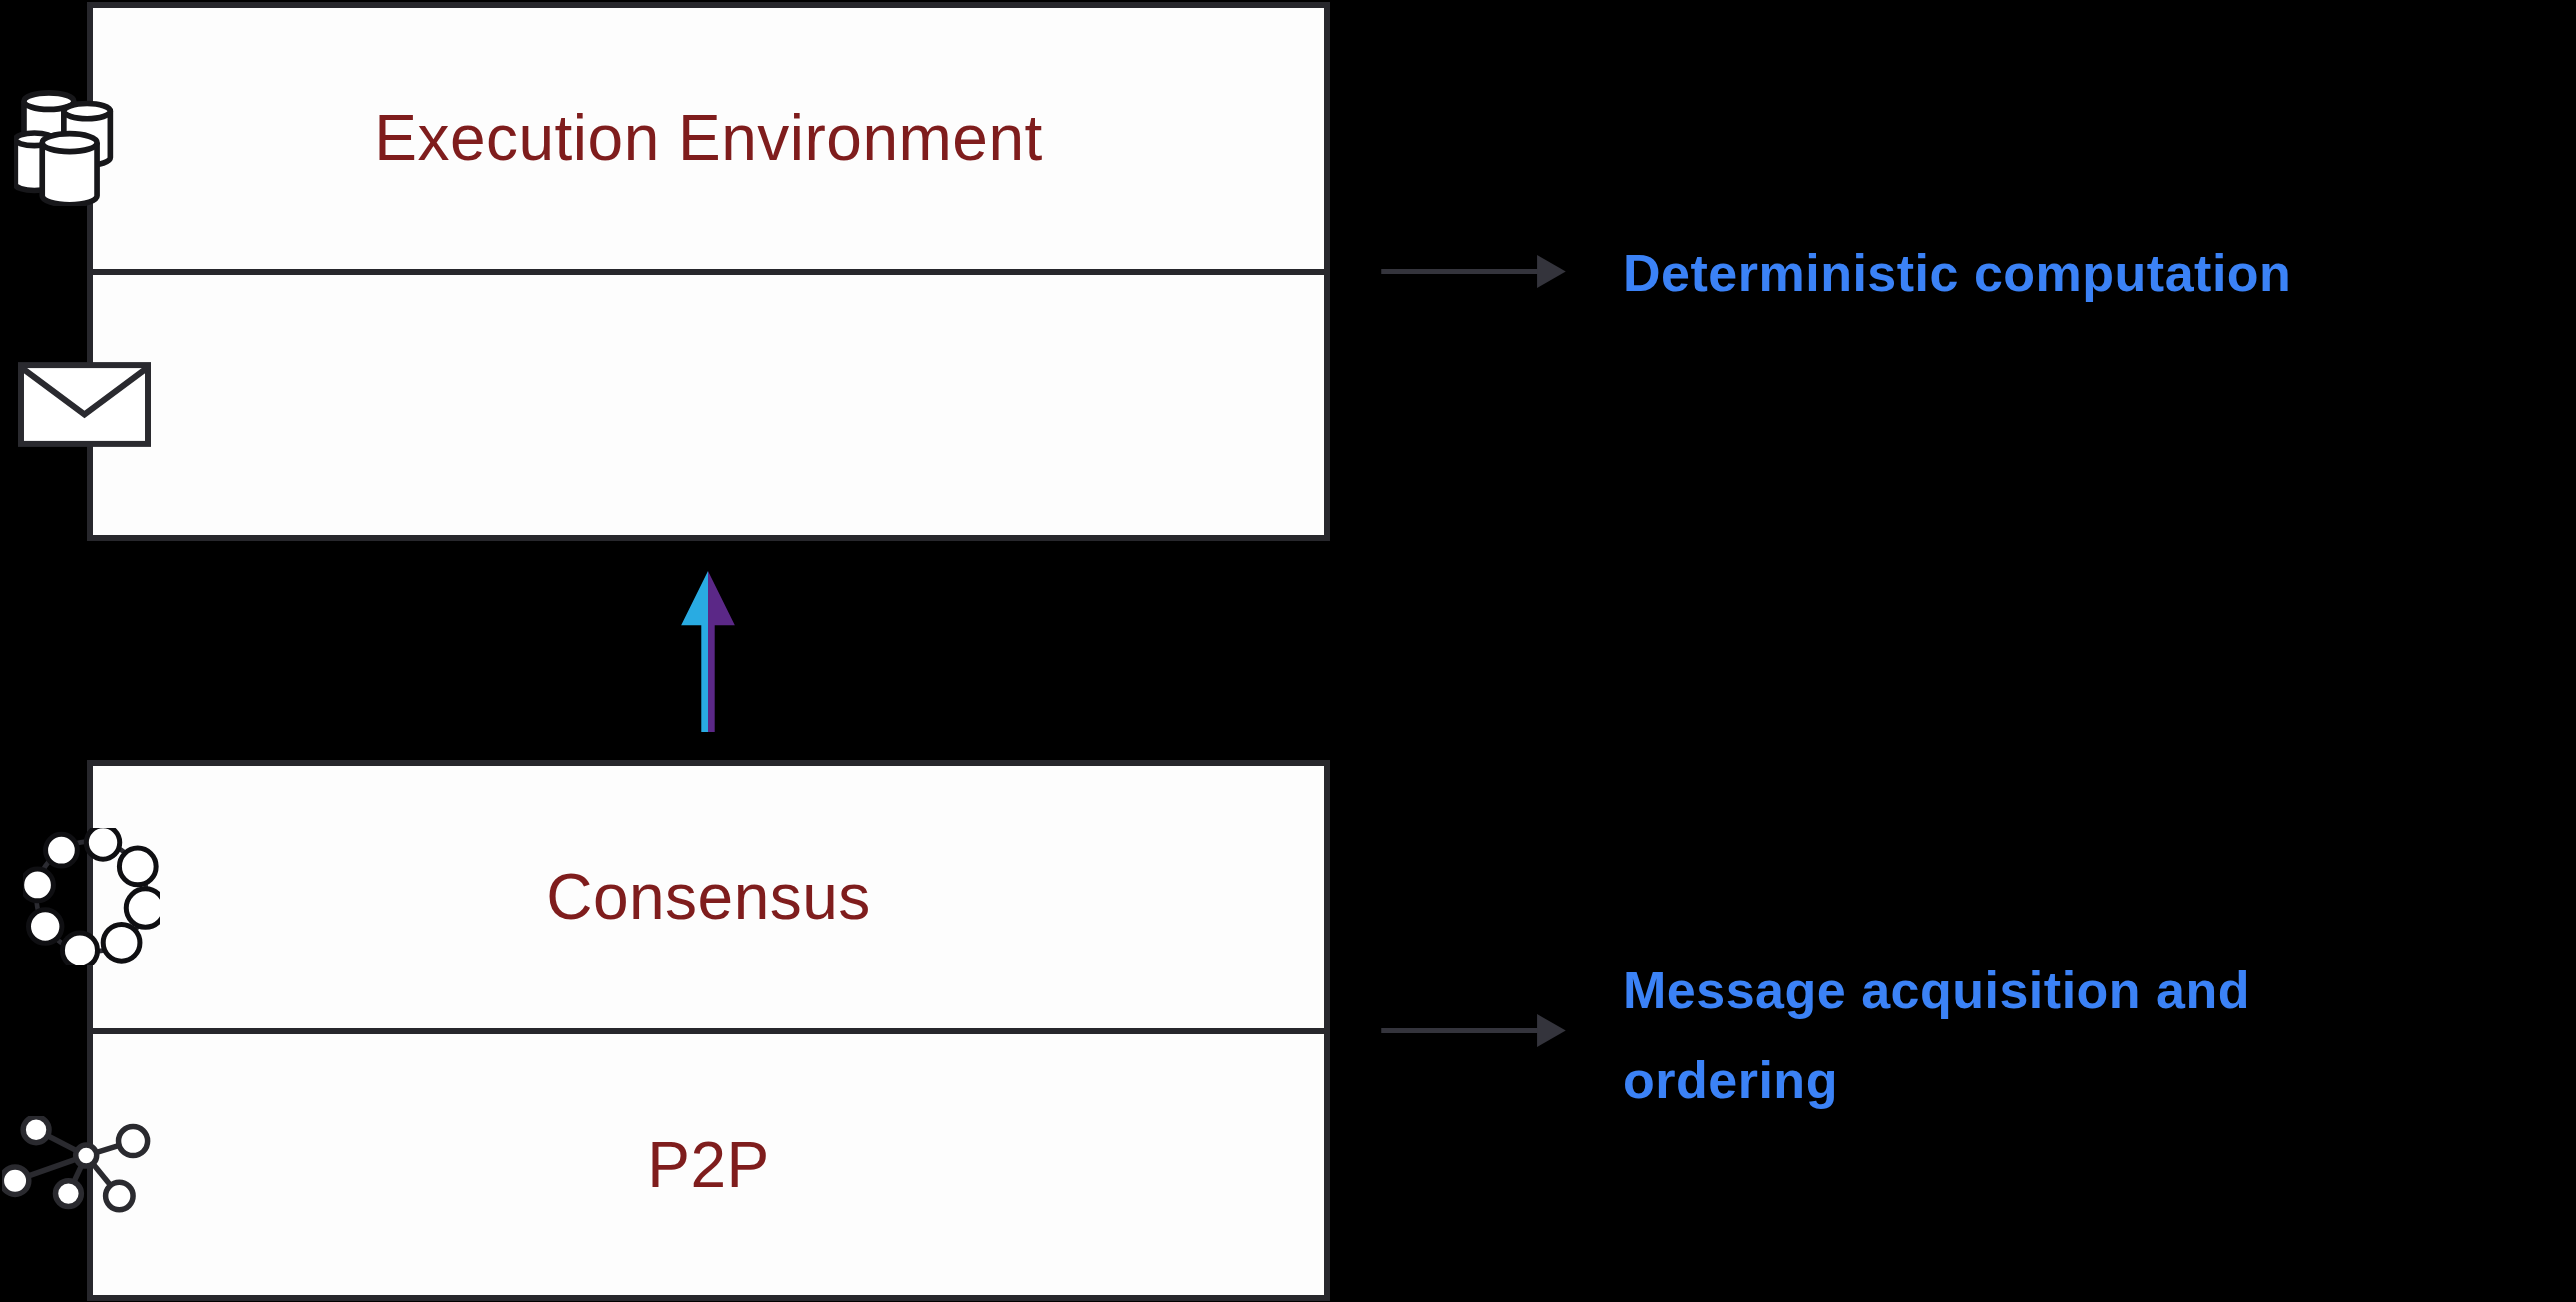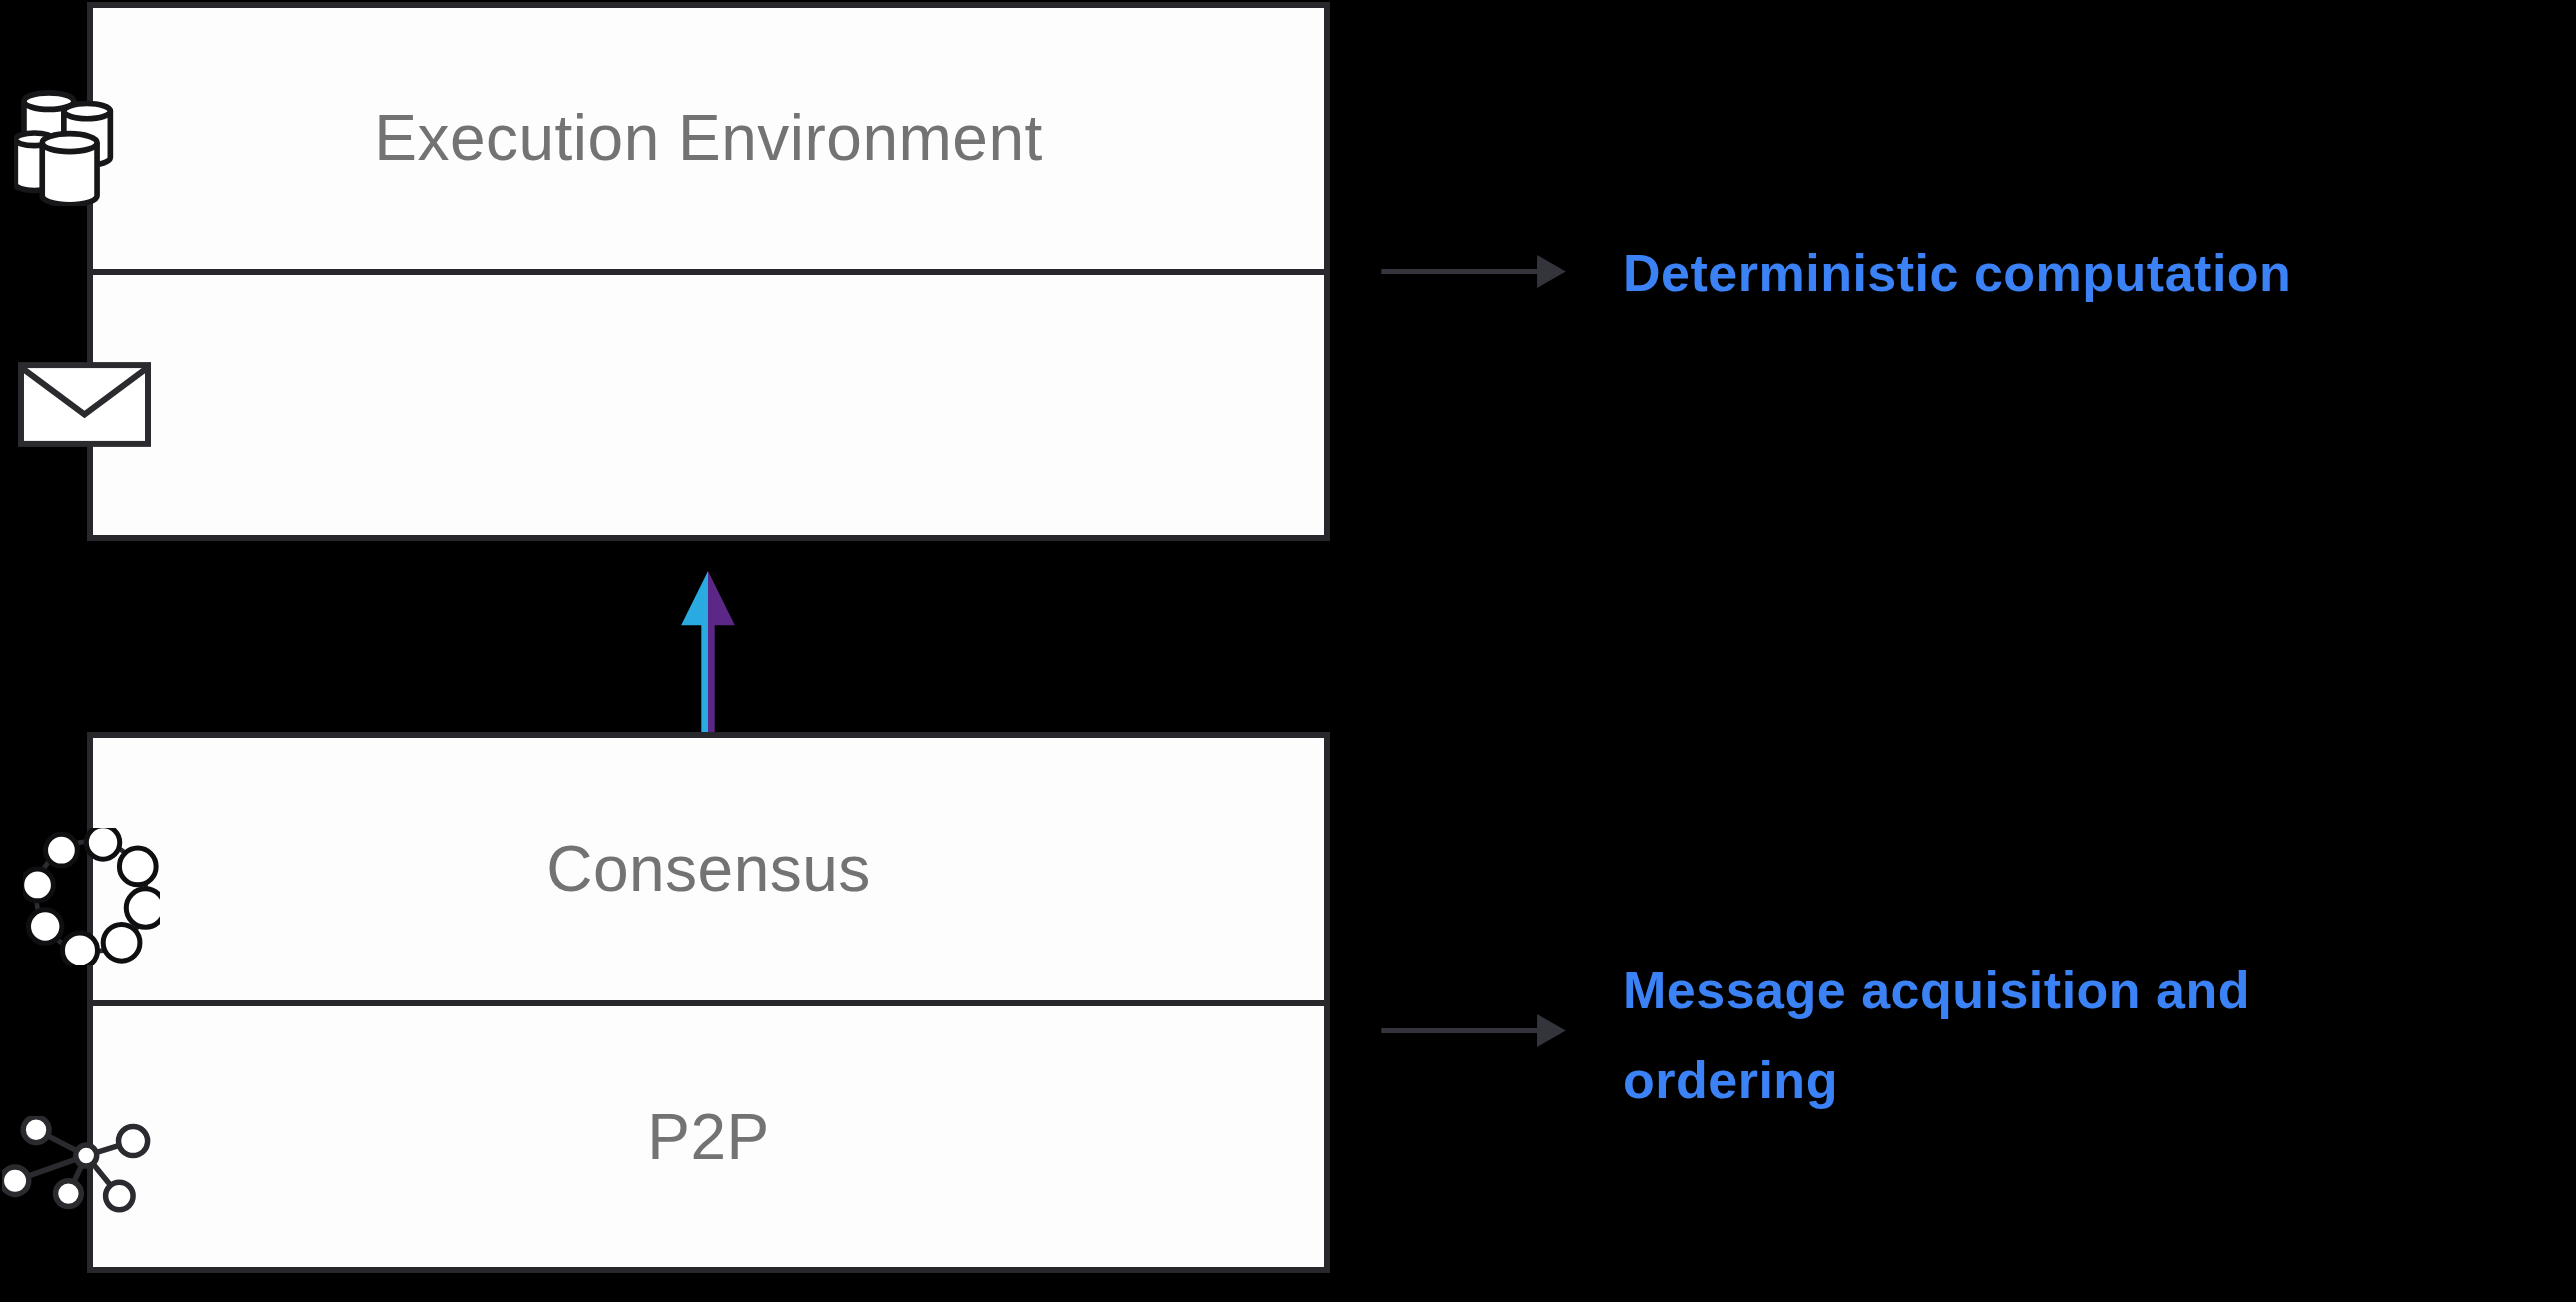--- a/index.html
+++ b/index.html
@@ -16,7 +16,7 @@
   .group.bottom{top:732px;height:541px;}
   .cell{
     display:flex;align-items:center;justify-content:center;
-    font-size:64px;color:#737373;letter-spacing:0.5px;
+    font-size:64px;color:#7f1d1d;letter-spacing:0.5px;
   }
   .cell.first-top{height:261px;}
   .cell.first-bottom{height:262px;}

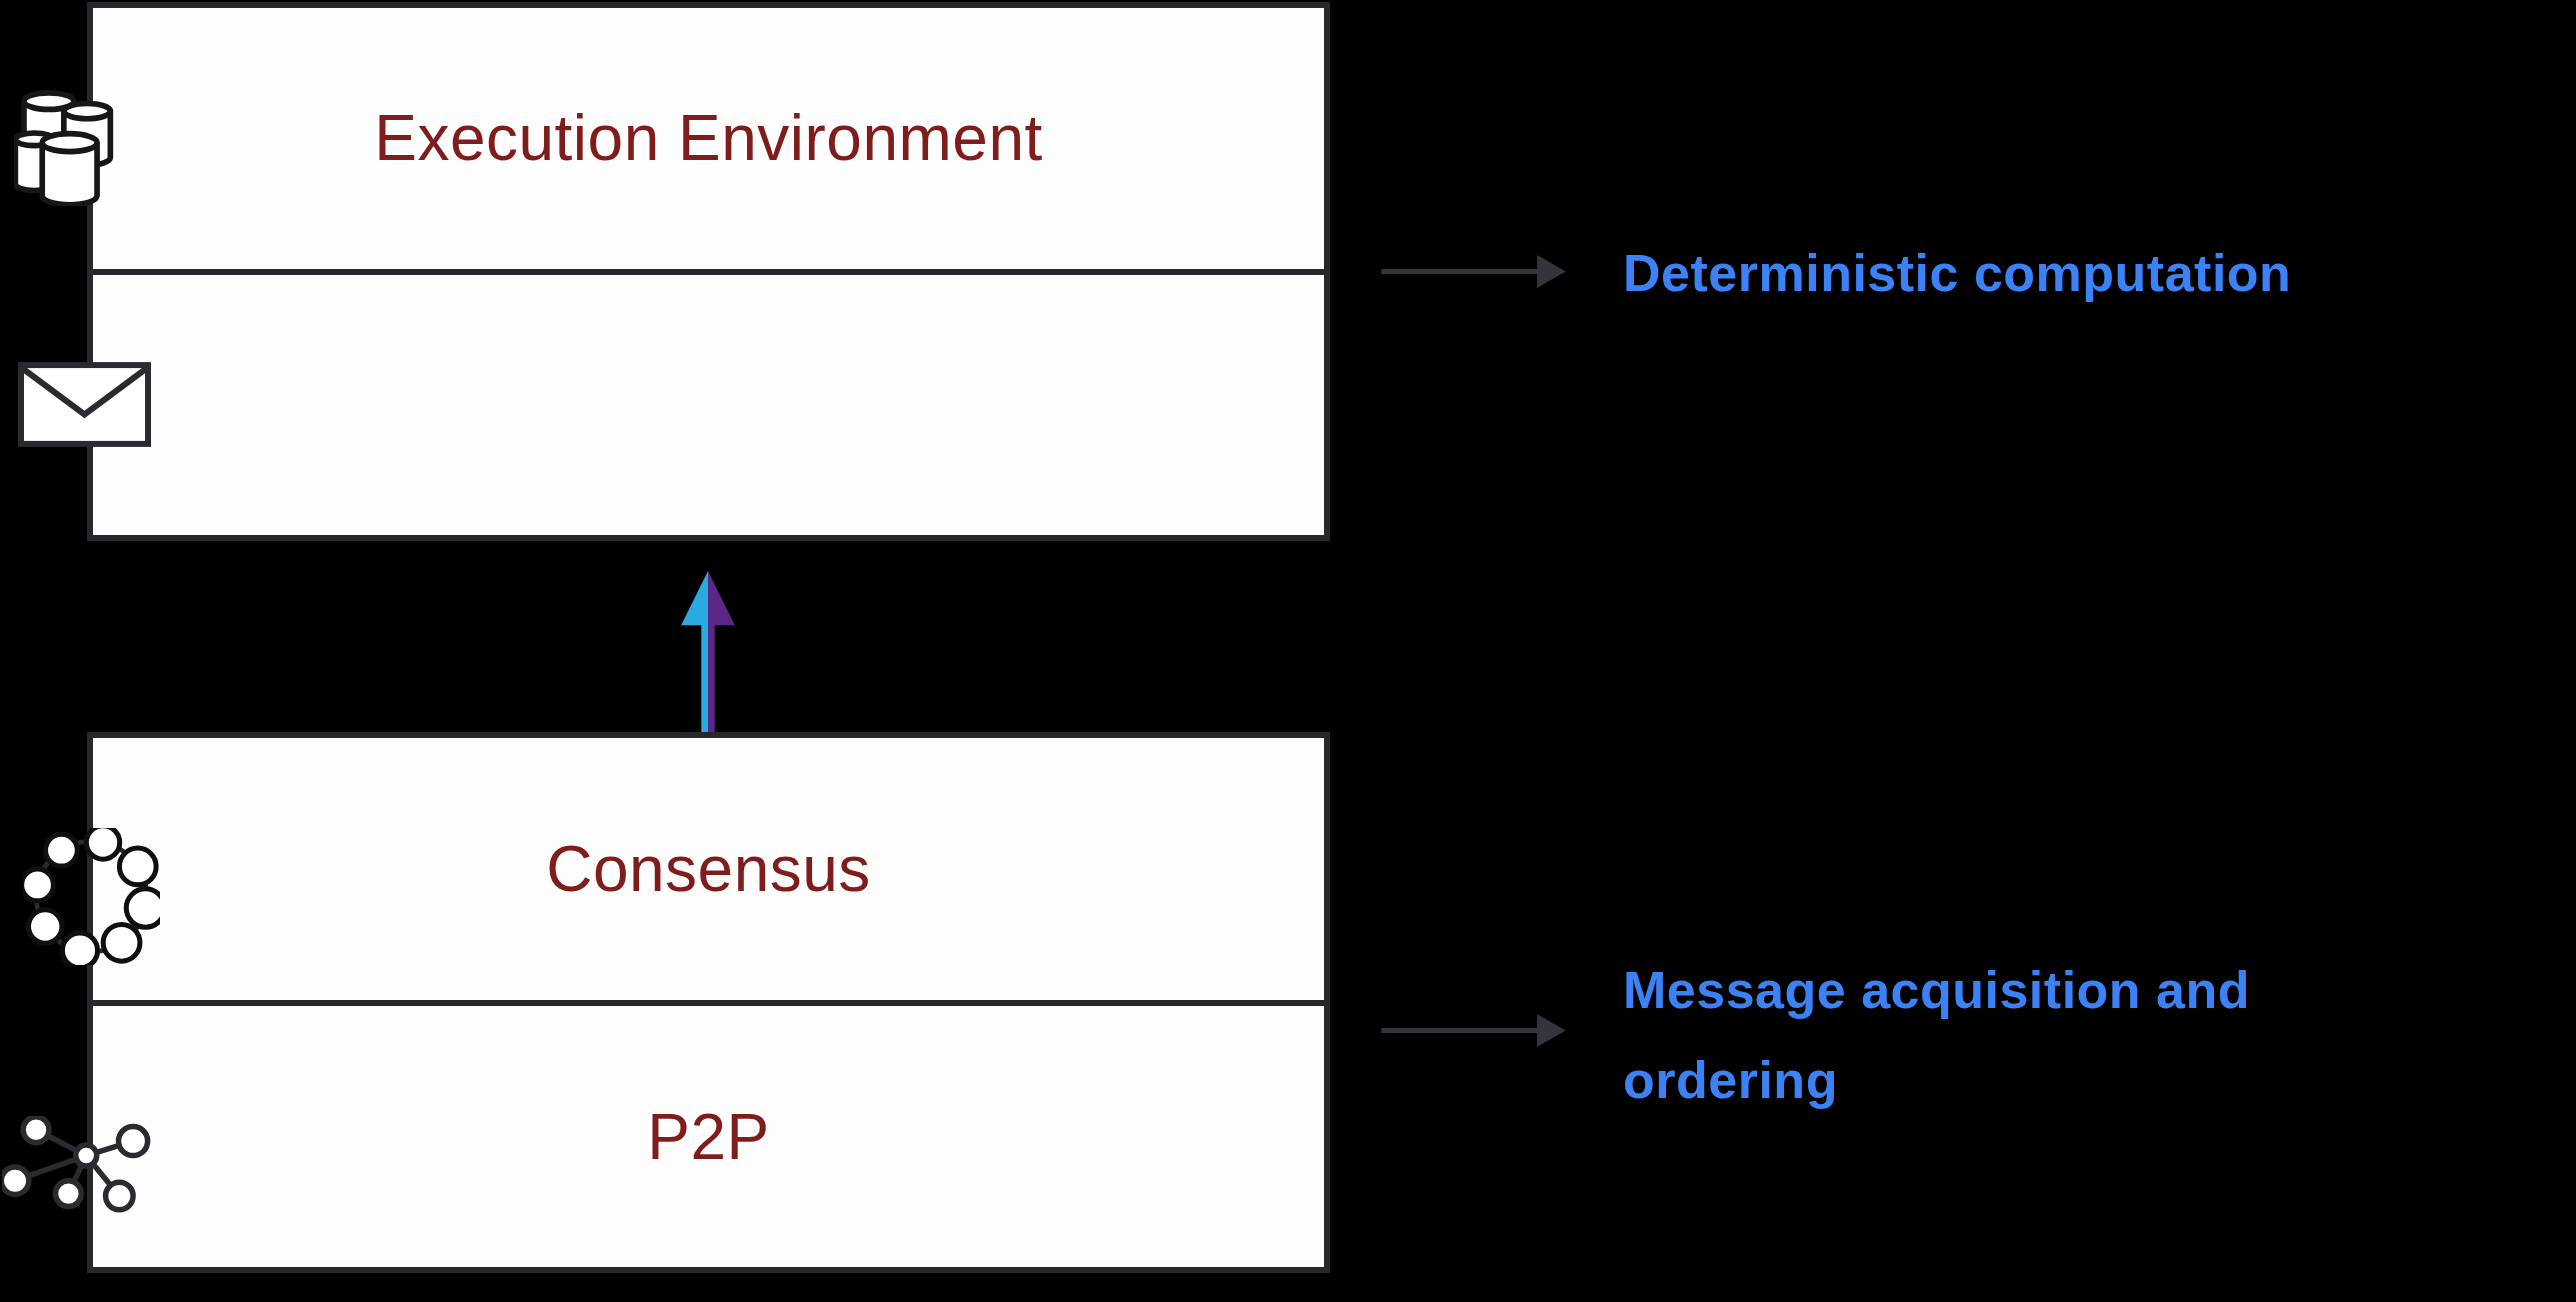--- a/index.html
+++ b/index.html
@@ -13,7 +13,7 @@
     display:flex;flex-direction:column;
   }
   .group.top{top:1.5px;height:539px;}
-  .group.bottom{top:732px;height:541px;}
+  .group.bottom{top:760px;height:541px;}
   .cell{
     display:flex;align-items:center;justify-content:center;
     font-size:64px;color:#7f1d1d;letter-spacing:0.5px;

